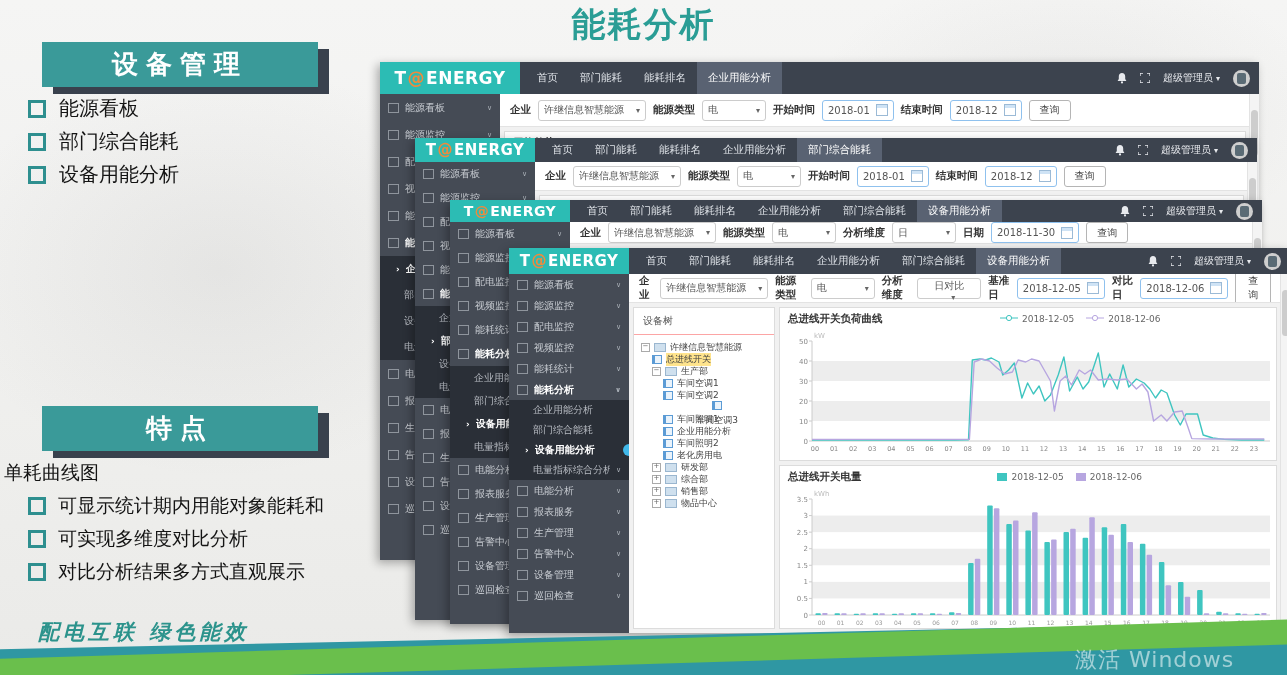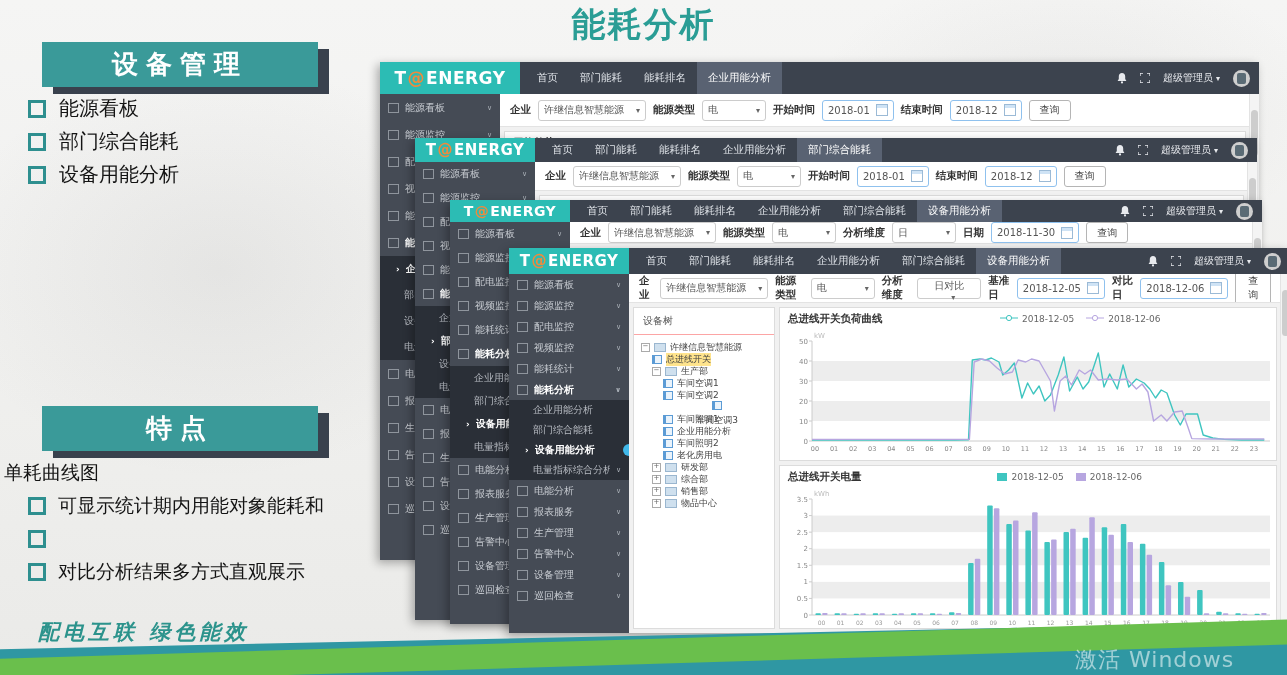--- a/index.html
+++ b/index.html
@@ -123,6 +123,7 @@
       </div>
       <div class="feat-row">
         <span class="bsq"></span>
+        <span>可实现多维度对比分析</span>
       </div>
       <div class="feat-row">
         <span class="bsq"></span>

